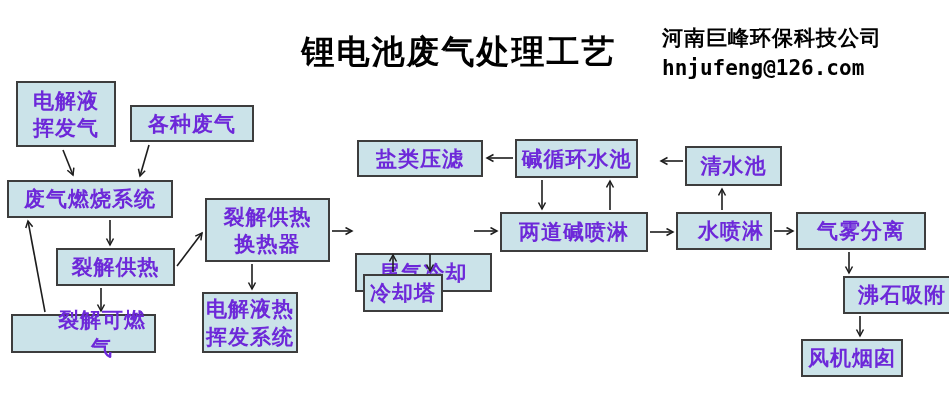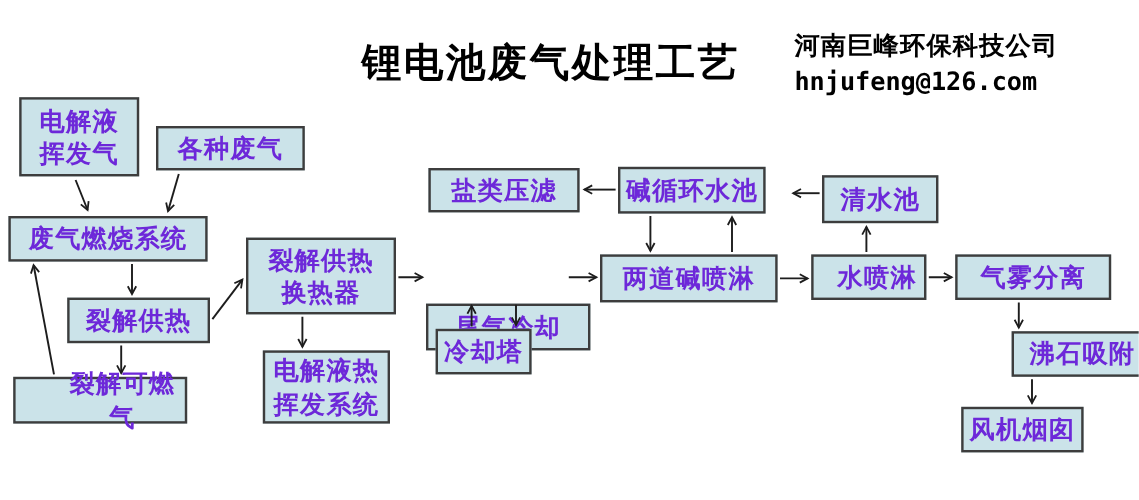--- a/index.html
+++ b/index.html
@@ -63,7 +63,7 @@
   <div class="node" style="left:11px;top:314px;width:145px;height:39px;padding-left:37px;">裂解可燃气</div>
   <div class="node" style="left:205px;top:198px;width:125px;height:64px;">裂解供热
 换热器</div>
-  <div class="node" style="left:219px;top:292px;width:106px;height:61px;">电解液热
+  <div class="node" style="left:202px;top:292px;width:96px;height:61px;">电解液热
 挥发系统</div>
   <div class="node" style="left:355px;top:213px;width:137px;height:39px;margin-top:40px;">尾气冷却</div>
   <div class="node" style="left:363px;top:274px;width:80px;height:38px;">冷却塔</div>

